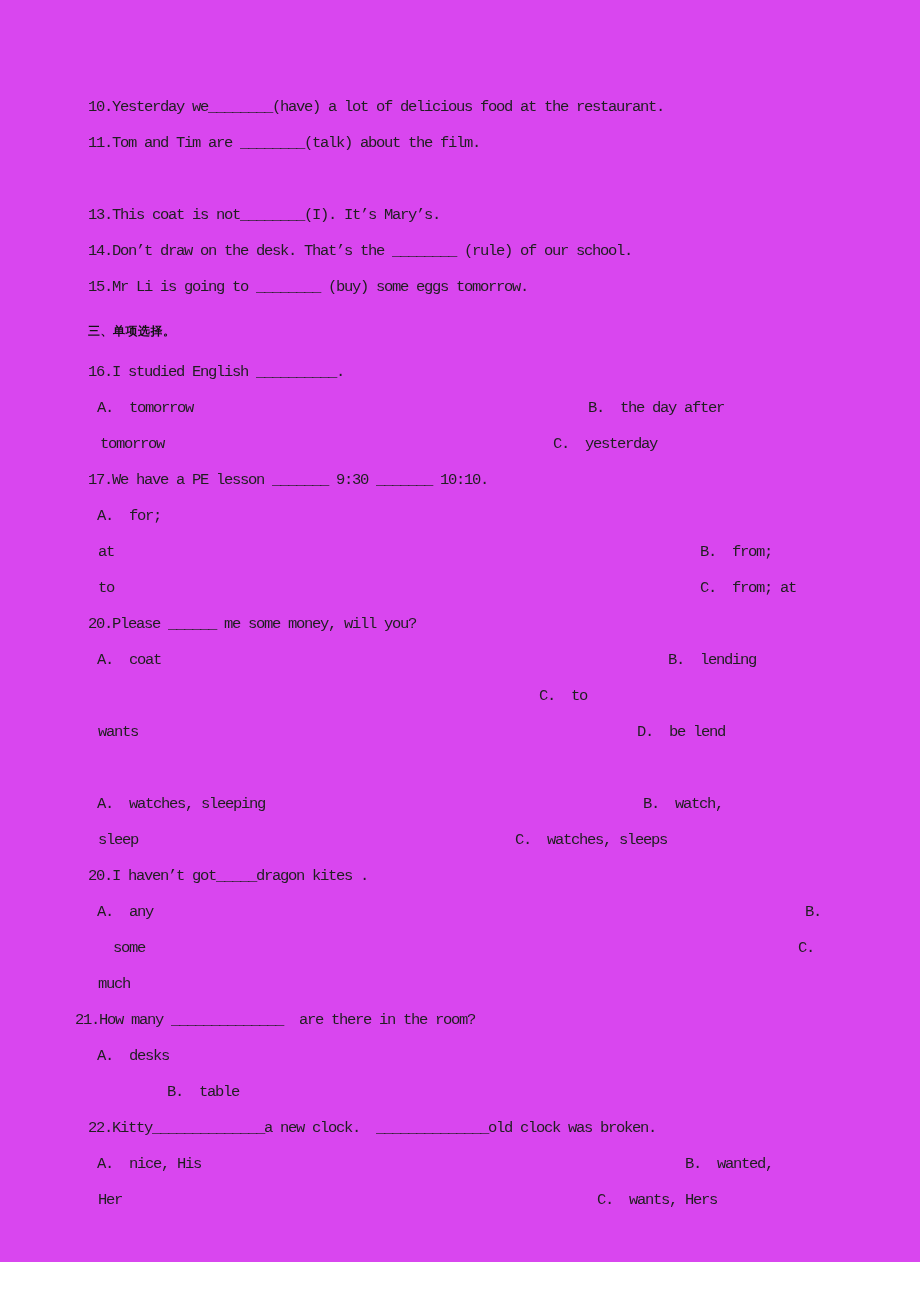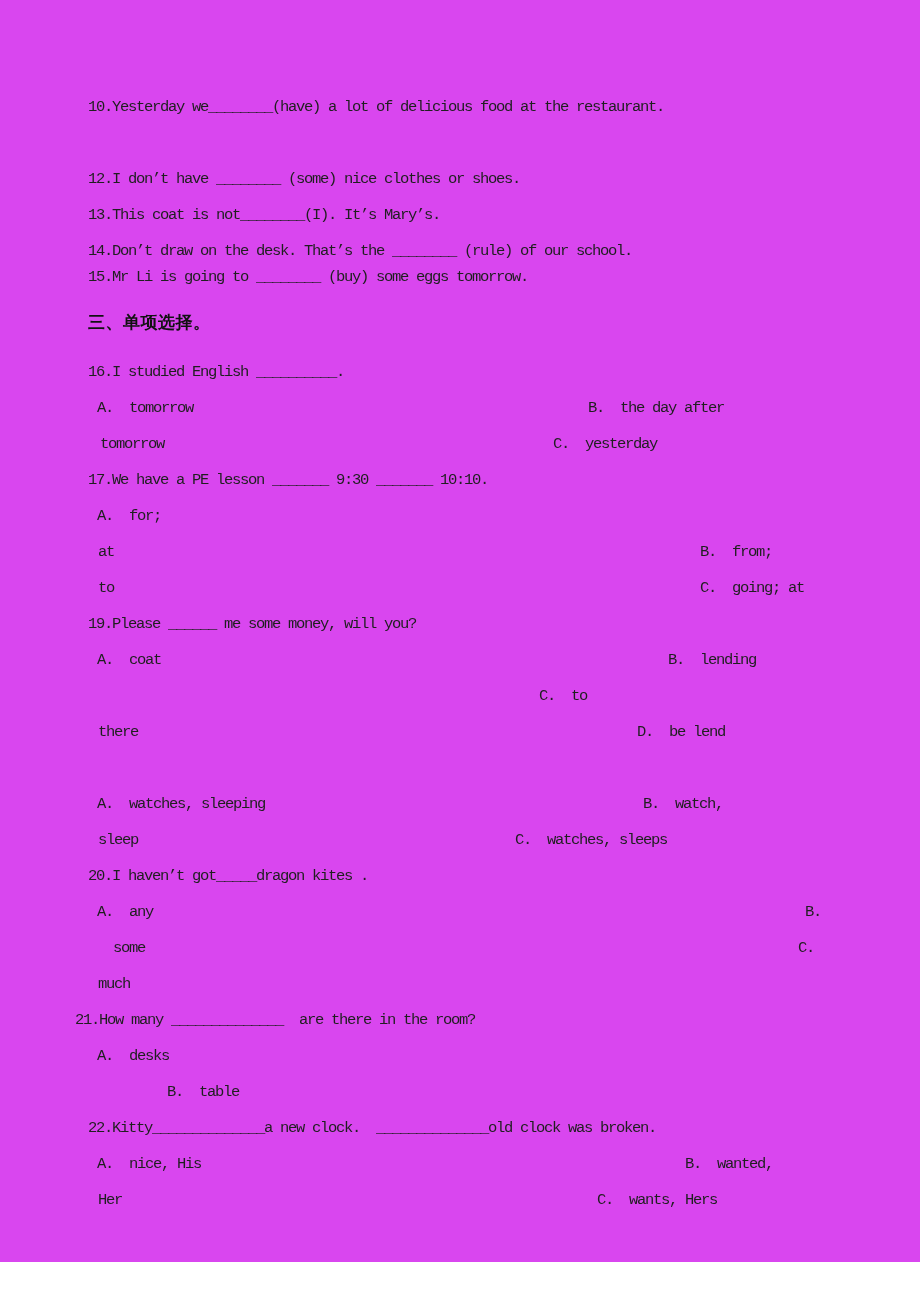--- a/index.html
+++ b/index.html
@@ -33,6 +33,7 @@
 <div class="page">
 
   <div class="txt" style="left:88px;top:98px">10.Yesterday we________(have) a lot of delicious food at the restaurant.</div>
+  <div class="txt" style="left:88px;top:134px">11.Tom and Tim are ________(talk) about the film.</div>
   <div class="txt" style="left:88px;top:170px">12.I don’t have ________ (some) nice clothes or shoes.</div>
   <div class="txt" style="left:88px;top:206px">13.This coat is not________(I). It’s Mary’s.</div>
   <div class="txt" style="left:88px;top:242px">14.Don’t draw on the desk. That’s the ________ (rule) of our school.</div>

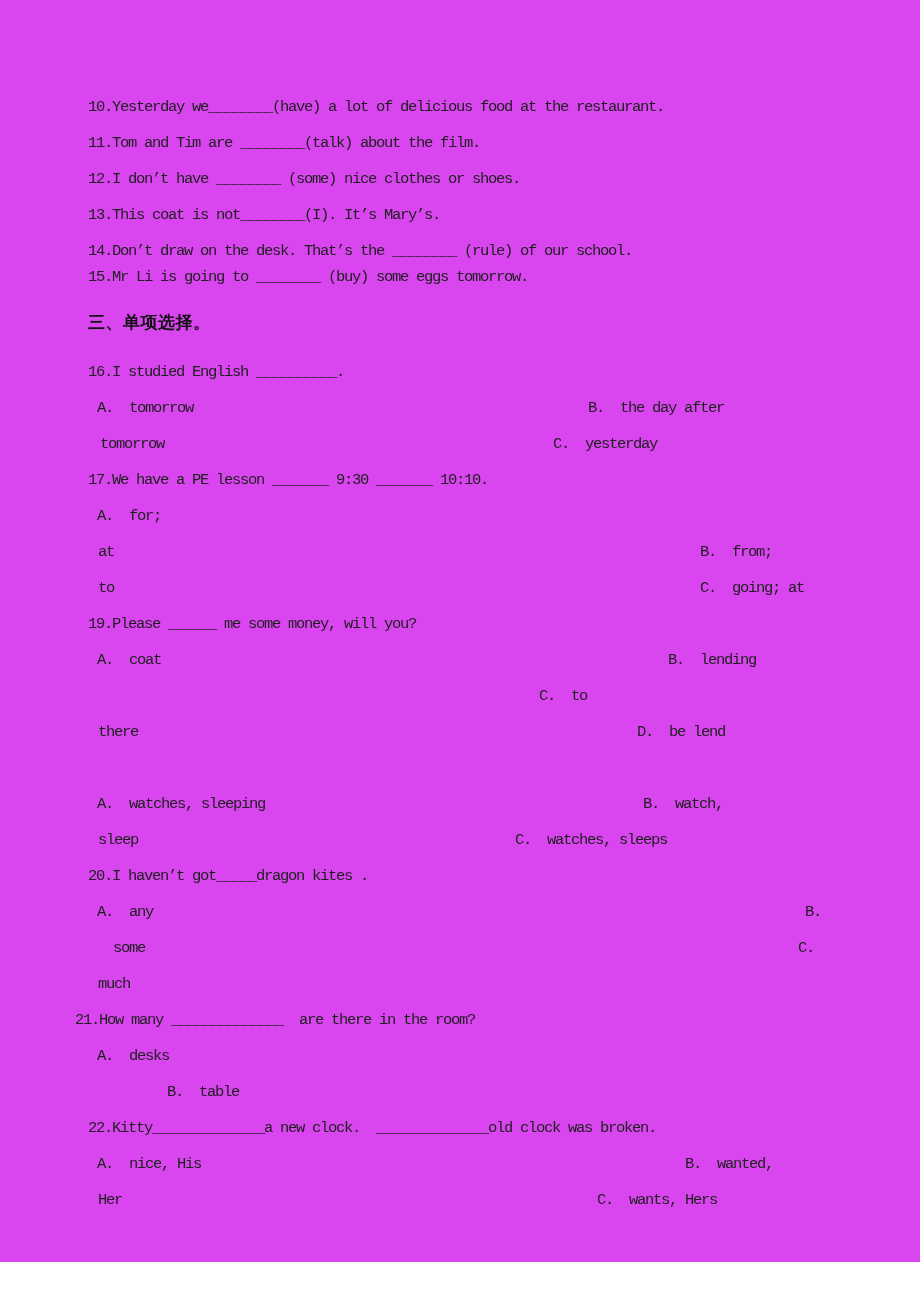--- a/index.html
+++ b/index.html
@@ -34,7 +34,6 @@
 
   <div class="txt" style="left:88px;top:98px">10.Yesterday we________(have) a lot of delicious food at the restaurant.</div>
   <div class="txt" style="left:88px;top:134px">11.Tom and Tim are ________(talk) about the film.</div>
-  <div class="txt" style="left:88px;top:170px">12.I don’t have ________ (some) nice clothes or shoes.</div>
   <div class="txt" style="left:88px;top:206px">13.This coat is not________(I). It’s Mary’s.</div>
   <div class="txt" style="left:88px;top:242px">14.Don’t draw on the desk. That’s the ________ (rule) of our school.</div>
   <div class="txt" style="left:88px;top:268px">15.Mr Li is going to ________ (buy) some eggs tomorrow.</div>

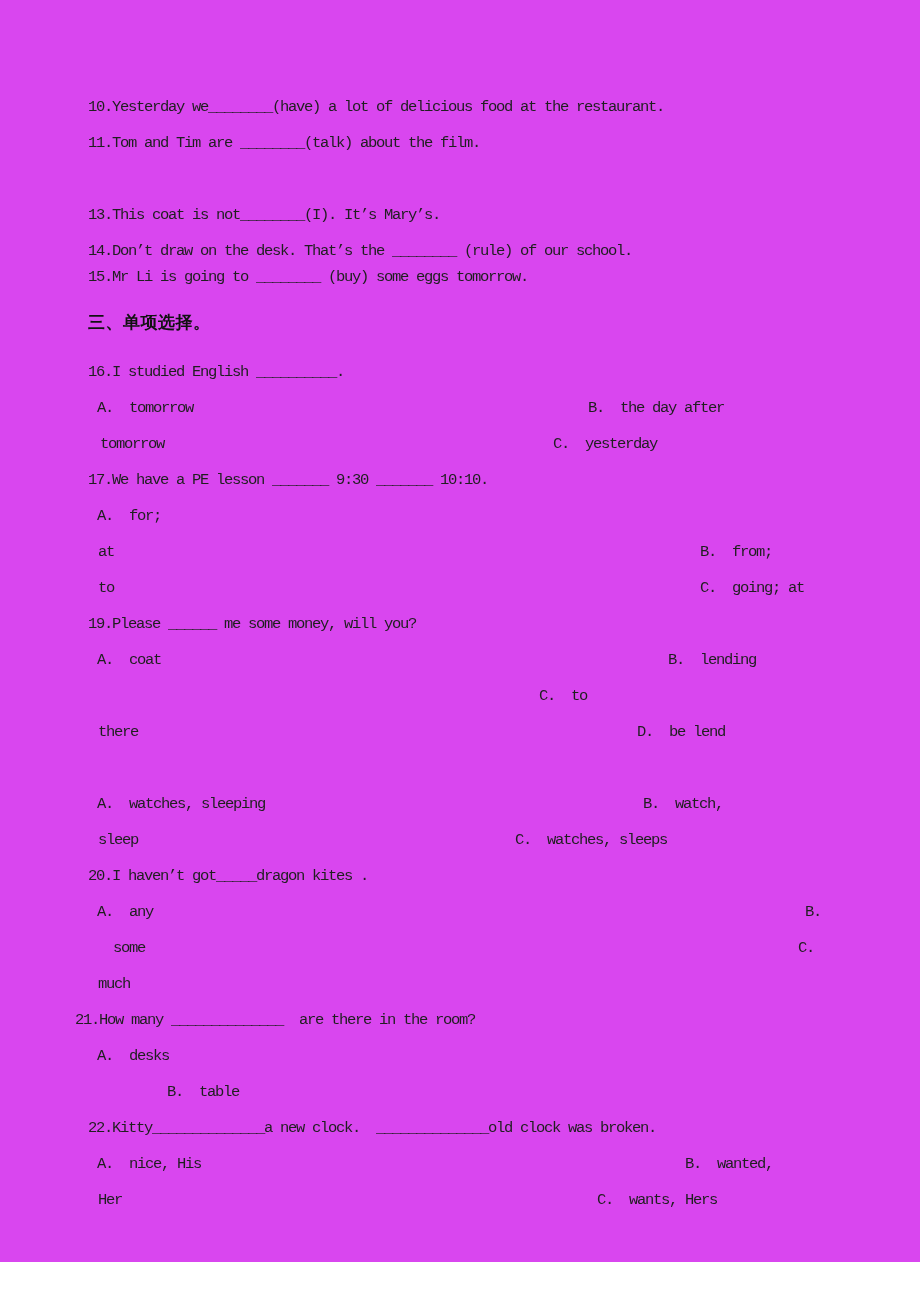--- a/index.html
+++ b/index.html
@@ -36,7 +36,7 @@
   <div class="txt" style="left:88px;top:134px">11.Tom and Tim are ________(talk) about the film.</div>
   <div class="txt" style="left:88px;top:206px">13.This coat is not________(I). It’s Mary’s.</div>
   <div class="txt" style="left:88px;top:242px">14.Don’t draw on the desk. That’s the ________ (rule) of our school.</div>
-  <div class="txt" style="left:88px;top:268px">15.Mr Li is going to ________ (buy) some eggs tomorrow.</div>
+  <div class="txt" style="left:88px;top:278px">15.Mr Li is going to ________ (buy) some eggs tomorrow.</div>
 
   <div class="txt hdr" style="left:88px;top:313px">三、单项选择。</div>
 

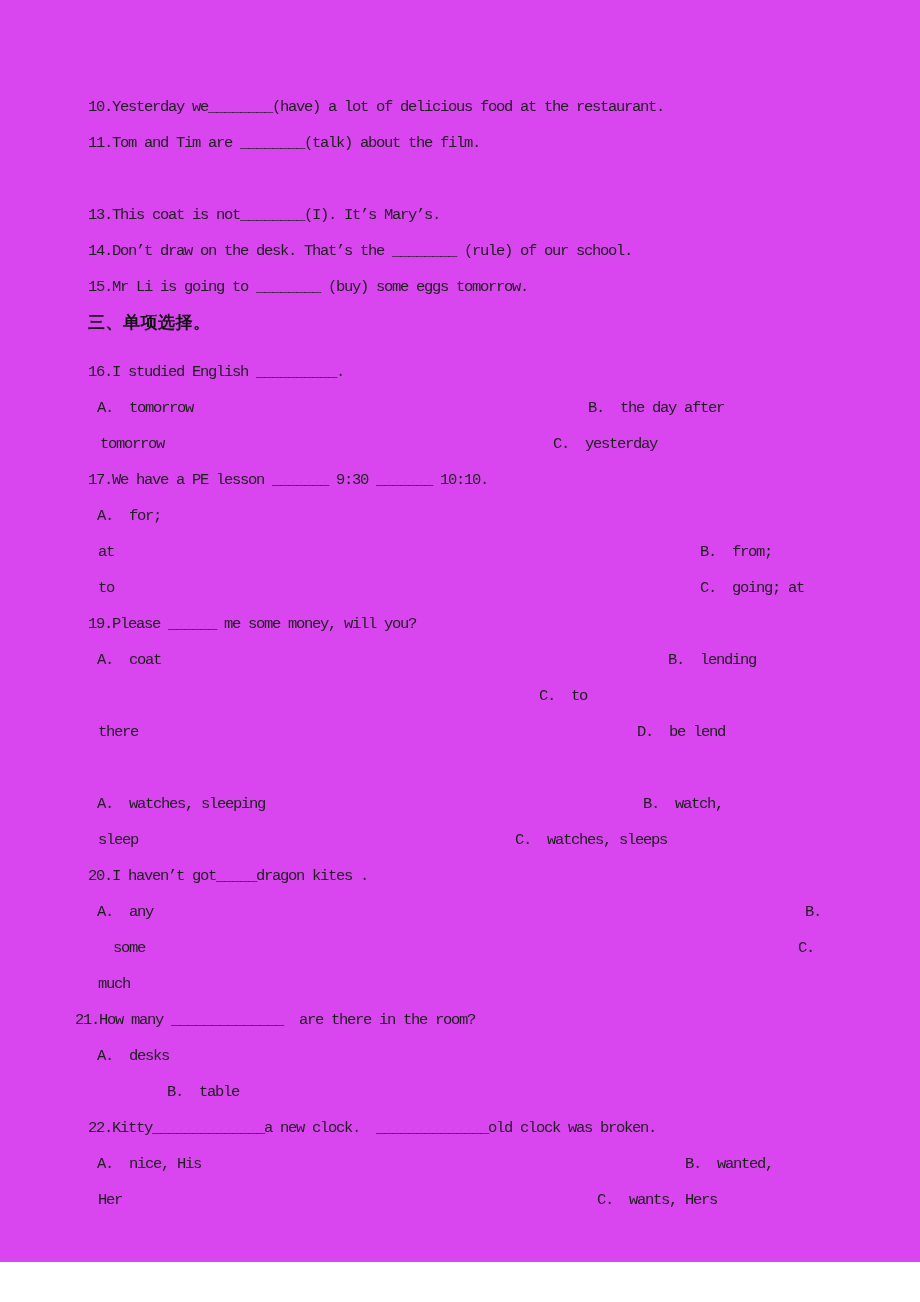--- a/index.html
+++ b/index.html
@@ -22,9 +22,10 @@
   .hdr{
     font-family:"DejaVu Sans","Liberation Sans",sans-serif;
     font-weight:bold;
-    font-size:17px;
+    font-size:12px;
     letter-spacing:0.5px;
     color:#111;
+    margin-top:9px;
   }
 </style>
 </head>

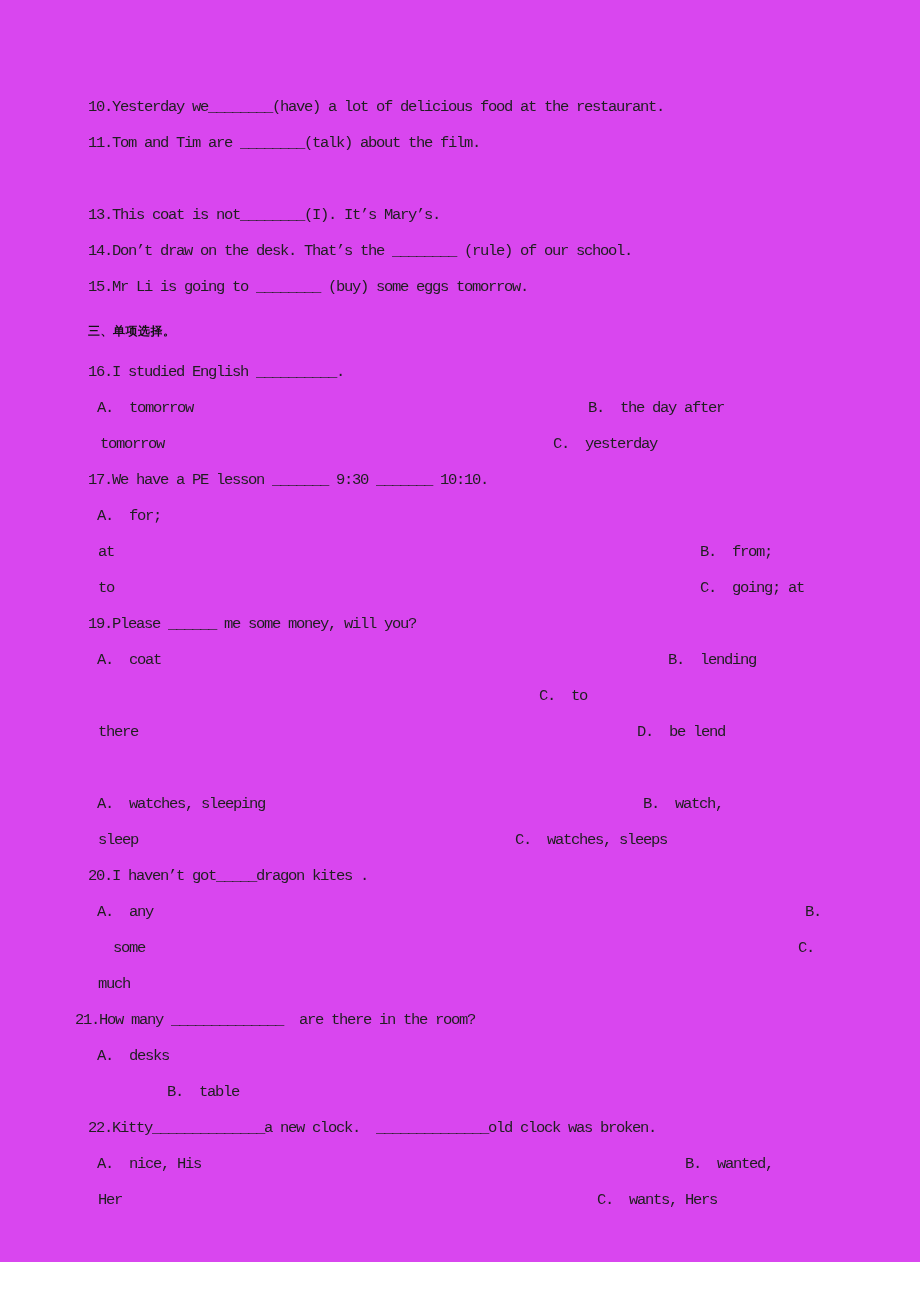--- a/index.html
+++ b/index.html
@@ -52,7 +52,7 @@
   <div class="txt" style="left:98px;top:543px">at</div>
   <div class="txt" style="left:700px;top:543px">B.  from;</div>
   <div class="txt" style="left:98px;top:579px">to</div>
-  <div class="txt" style="left:700px;top:579px">C.  going; at</div>
+  <div class="txt" style="left:700px;top:579px">C.  from; at</div>
 
   <div class="txt" style="left:88px;top:615px">19.Please ______ me some money, will you?</div>
   <div class="txt" style="left:97px;top:651px">A.  coat</div>

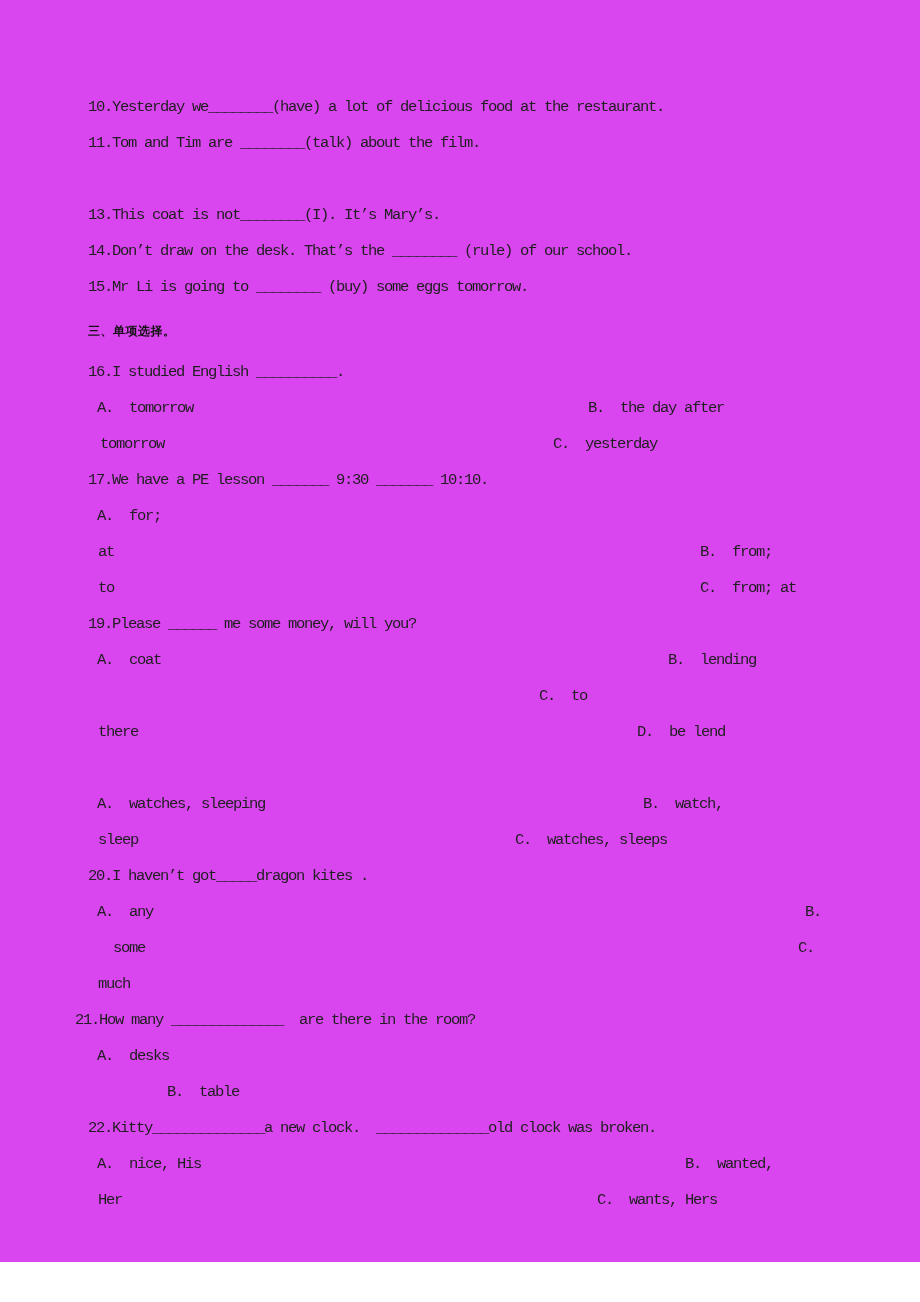--- a/index.html
+++ b/index.html
@@ -54,7 +54,7 @@
   <div class="txt" style="left:98px;top:579px">to</div>
   <div class="txt" style="left:700px;top:579px">C.  from; at</div>
 
-  <div class="txt" style="left:88px;top:615px">19.Please ______ me some money, will you?</div>
+  <div class="txt" style="left:88px;top:615px">20.Please ______ me some money, will you?</div>
   <div class="txt" style="left:97px;top:651px">A.  coat</div>
   <div class="txt" style="left:668px;top:651px">B.  lending</div>
   <div class="txt" style="left:539px;top:687px">C.  to</div>

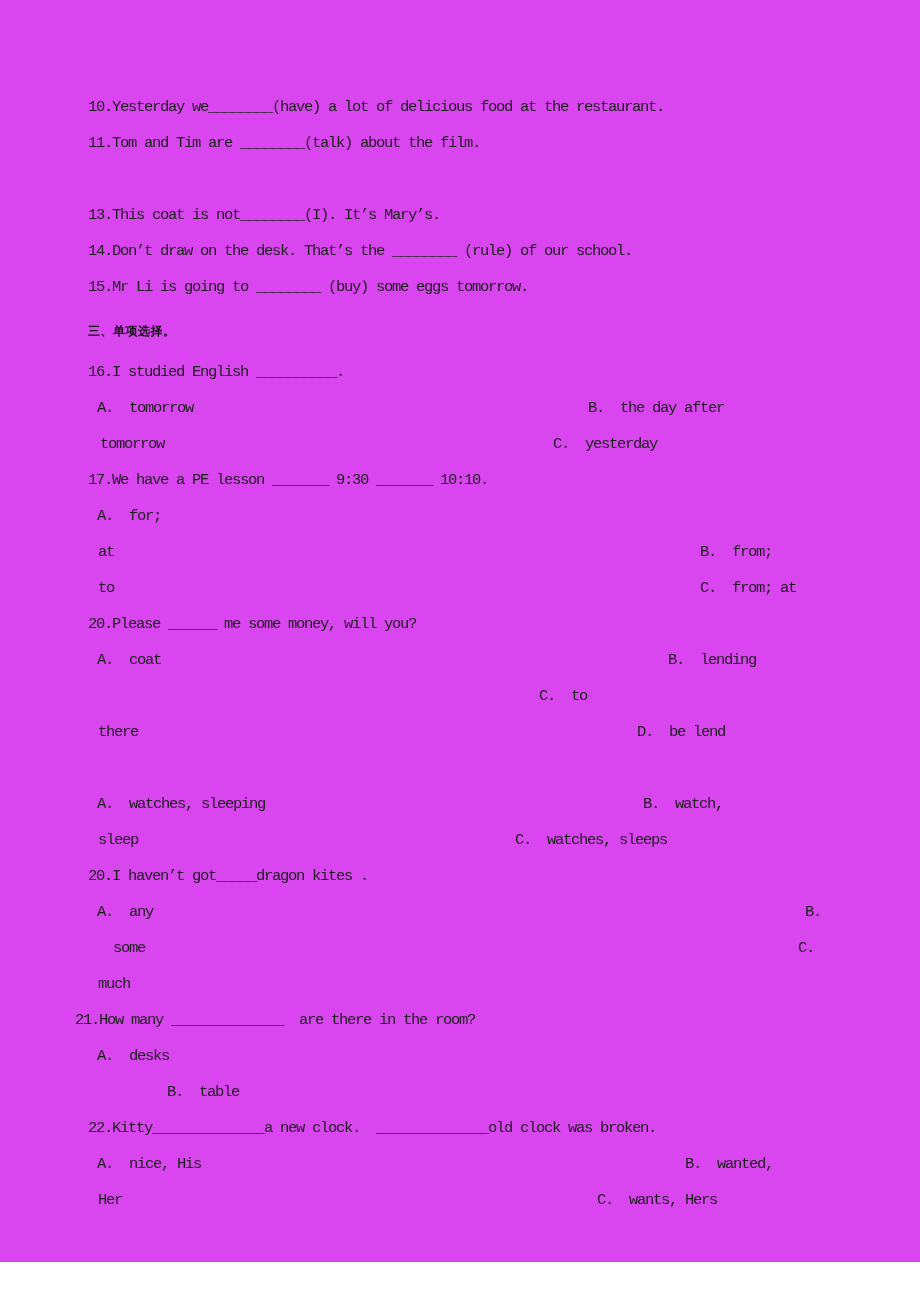--- a/index.html
+++ b/index.html
@@ -58,7 +58,7 @@
   <div class="txt" style="left:97px;top:651px">A.  coat</div>
   <div class="txt" style="left:668px;top:651px">B.  lending</div>
   <div class="txt" style="left:539px;top:687px">C.  to</div>
-  <div class="txt" style="left:98px;top:723px">there</div>
+  <div class="txt" style="left:98px;top:723px">wants</div>
   <div class="txt" style="left:637px;top:723px">D.  be lend</div>
 
   <div class="txt" style="left:97px;top:795px">A.  watches, sleeping</div>

